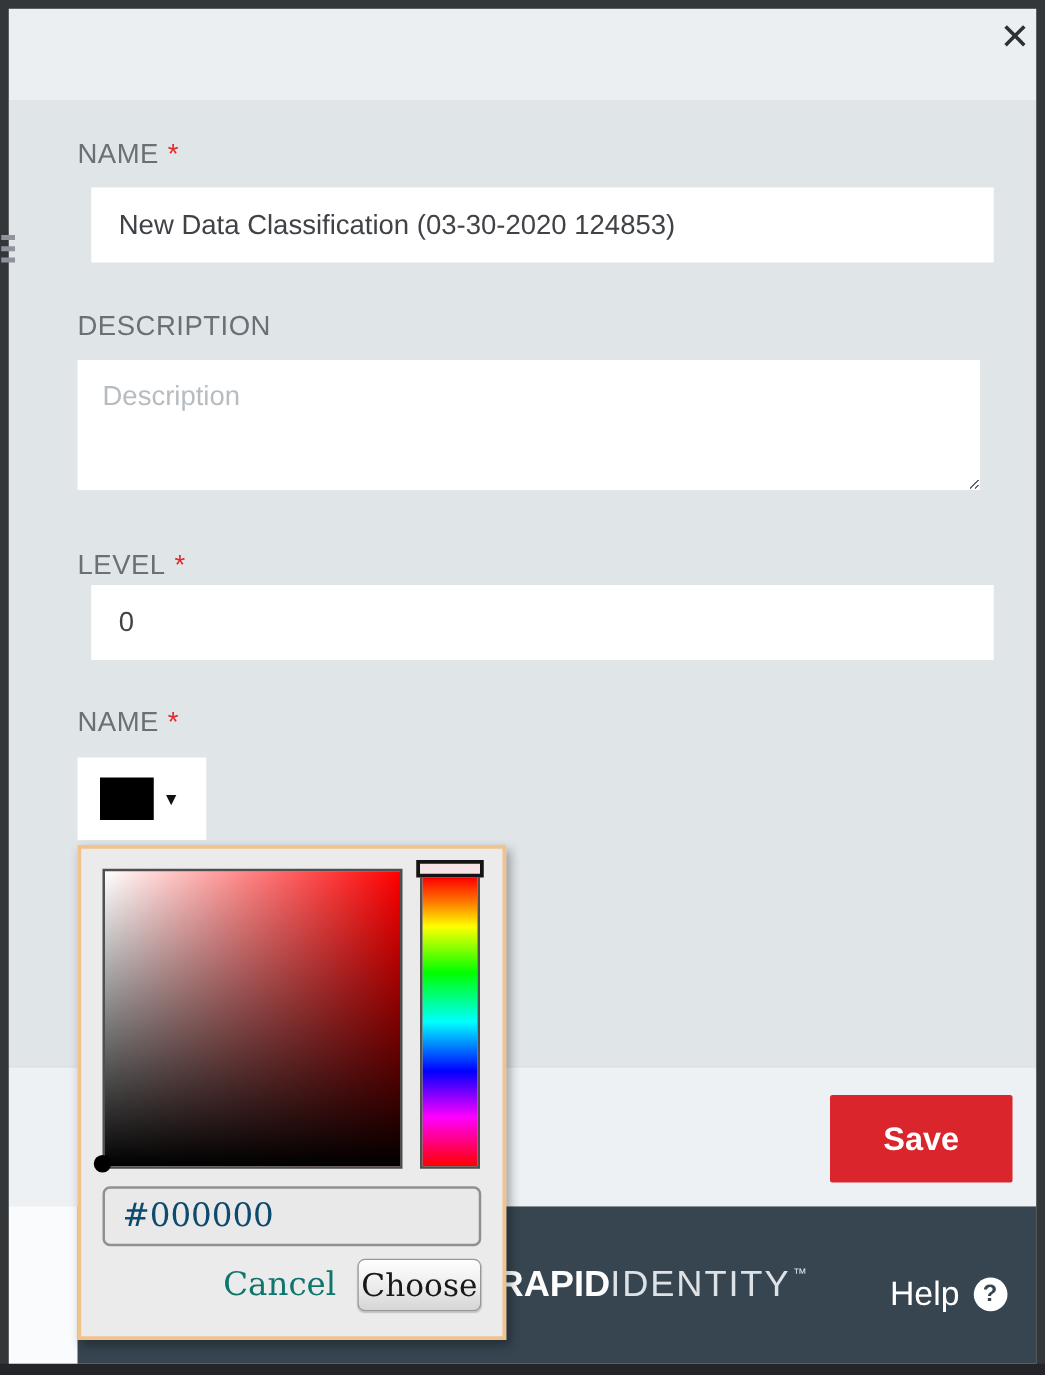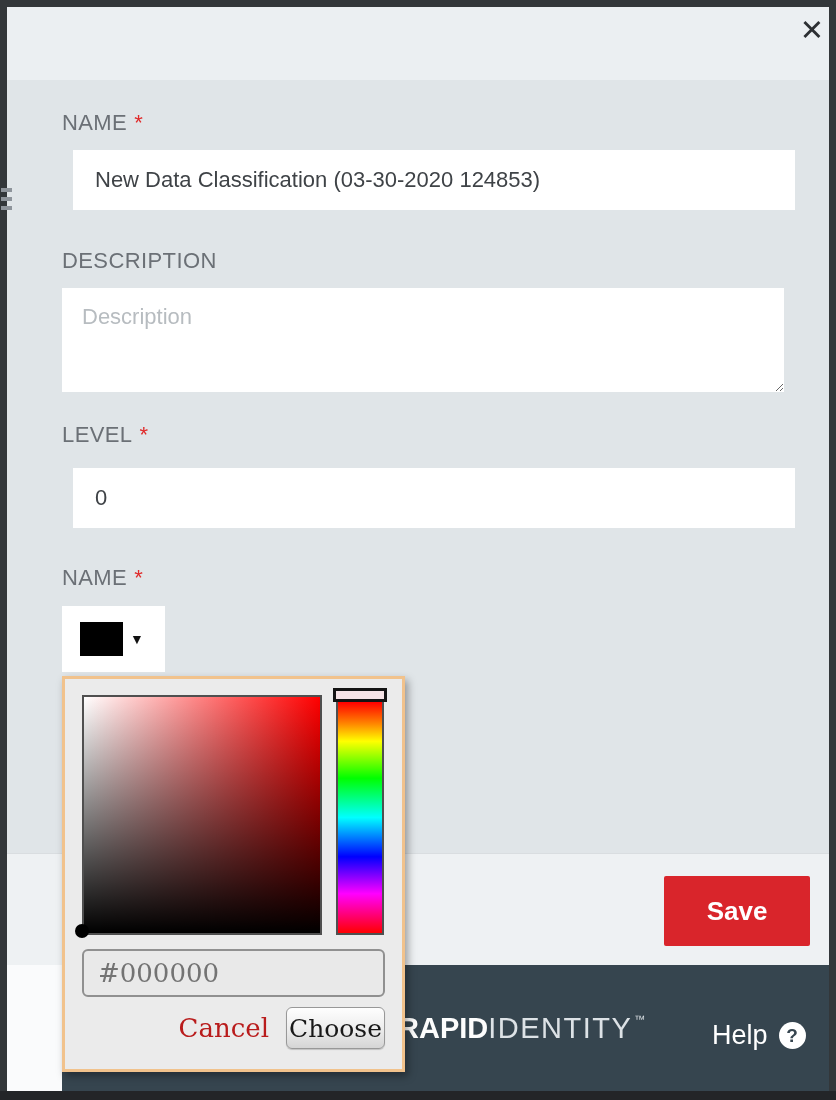--- a/index.html
+++ b/index.html
@@ -113,7 +113,7 @@
   </div>
   <textarea class="ta" placeholder="Description" style=""></textarea>
 
-  <div class="lbl" style="top:422px;">
+  <div class="lbl" style="top:439px;">
     <span>LEVEL</span><span class="req">*</span>
   </div>
   <input class="txt" style="top: 468px;" type="text" value="0">

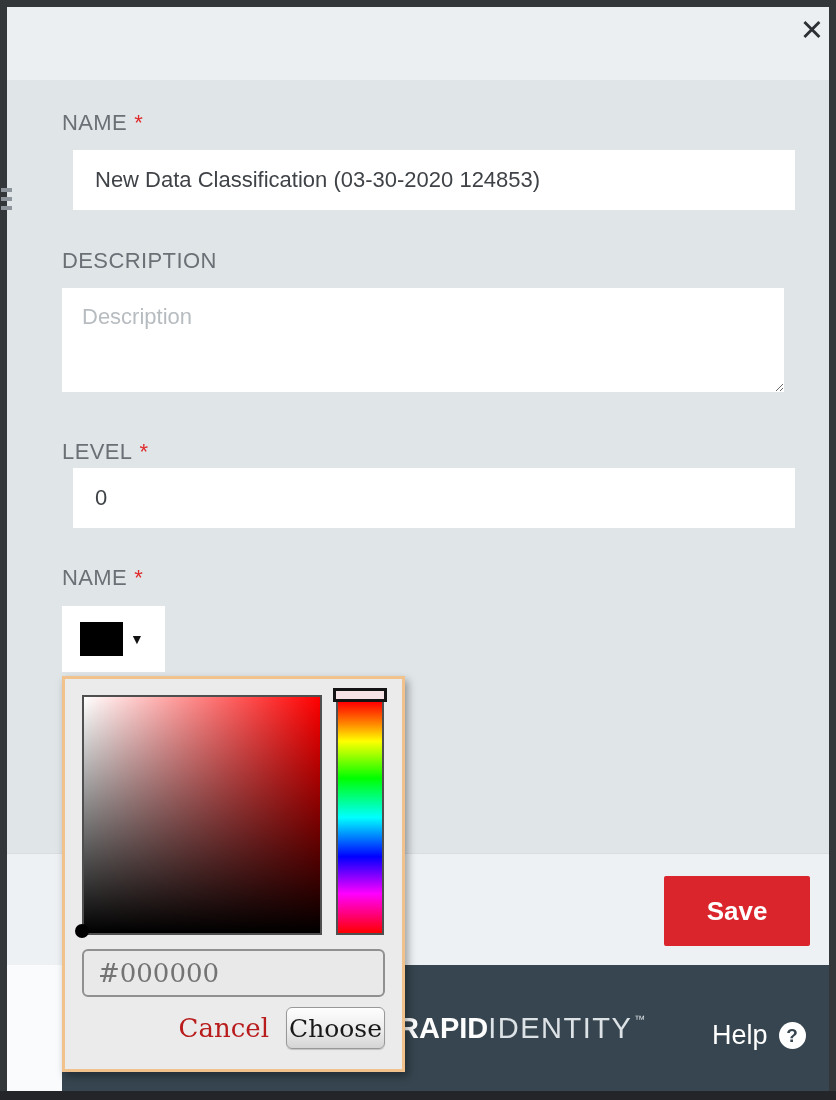--- a/index.html
+++ b/index.html
@@ -72,7 +72,7 @@
   .hue-handle{position:absolute;left:268px;top:9px;width:54px;height:14px;box-sizing:border-box;
               border:3px solid #141414;background:#f5e3e6;z-index:41;cursor:grab;}
   .hex{position:absolute;left:17px;top:270px;width:303px;height:48px;box-sizing:border-box;background:#e9e9e9;
-       border:2px solid #909090;border-radius:6px;padding:0 12px 0 14px;font-size:26px;color:#737373;
+       border:2px solid #909090;border-radius:6px;padding:0 12px 0 14px;font-size:26px;color:#0c4a6e;
        font-family:"DejaVu Serif",serif;outline:none;}
   .picker-actions{position:absolute;left:17px;top:328px;width:303px;height:42px;display:flex;
                   align-items:center;justify-content:flex-end;gap:17px;}

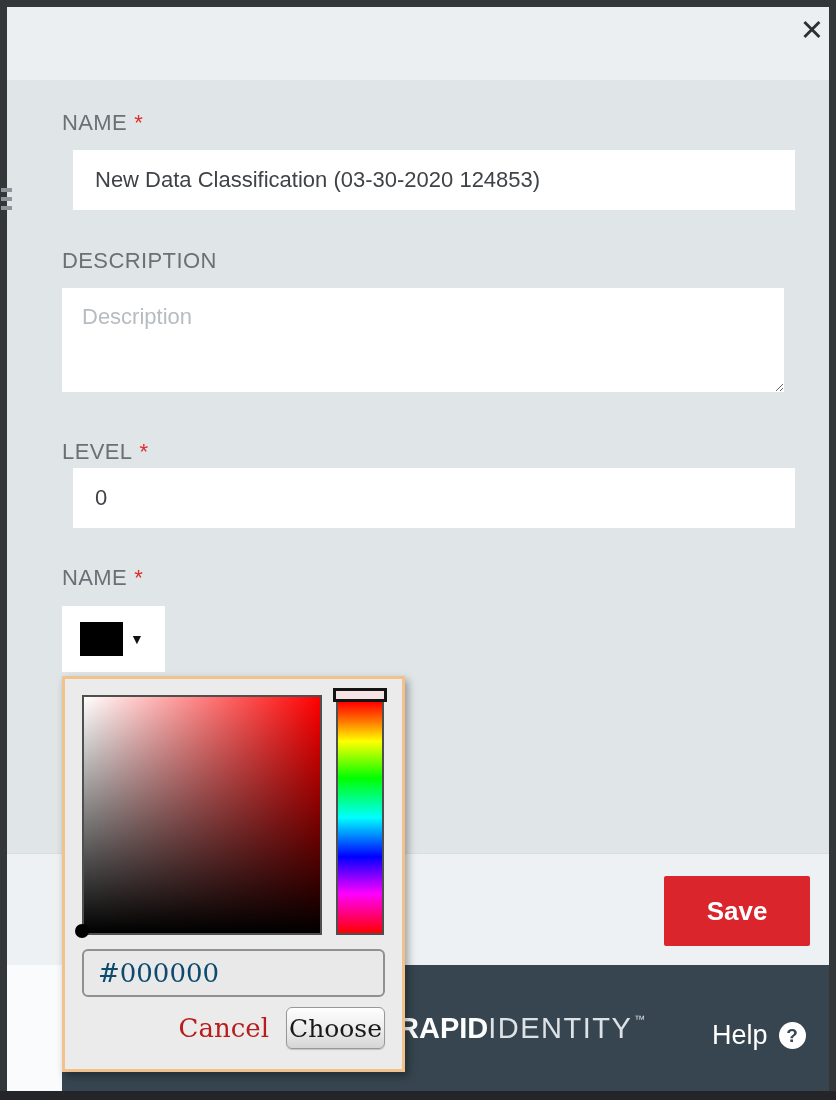--- a/index.html
+++ b/index.html
@@ -76,7 +76,7 @@
        font-family:"DejaVu Serif",serif;outline:none;}
   .picker-actions{position:absolute;left:17px;top:328px;width:303px;height:42px;display:flex;
                   align-items:center;justify-content:flex-end;gap:17px;}
-  .cancel-link{font-size:26px;color:#b91c1c;cursor:pointer;}
+  .cancel-link{font-size:26px;color:#0f766e;cursor:pointer;}
   .choose-btn{width:99px;height:42px;box-sizing:border-box;border:1px solid #989898;border-radius:6px;
               background:linear-gradient(to bottom,#fefefe 0%,#ececec 55%,#d5d5d5 100%);
               font-size:25px;color:#191919;font-family:"DejaVu Serif",serif;

